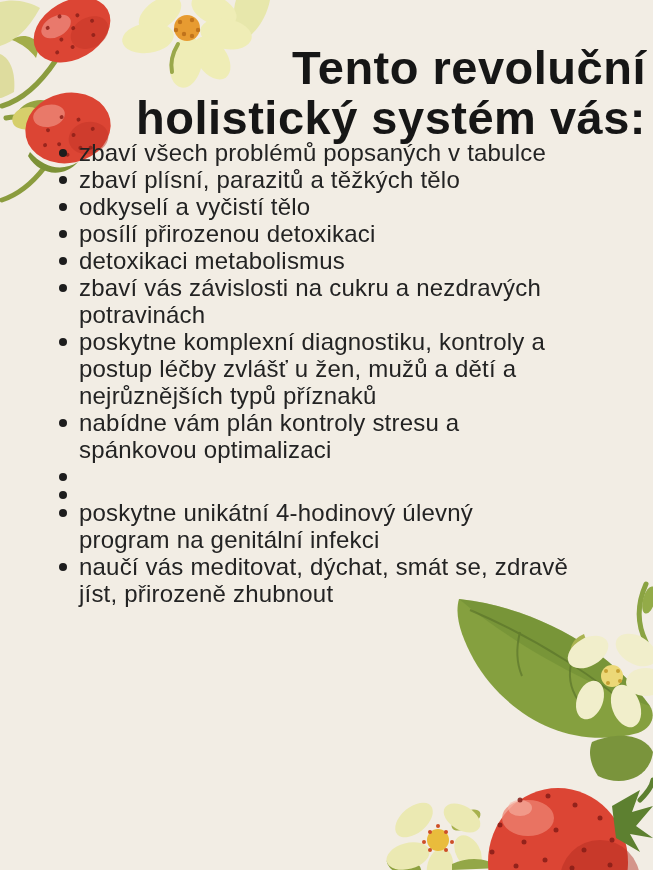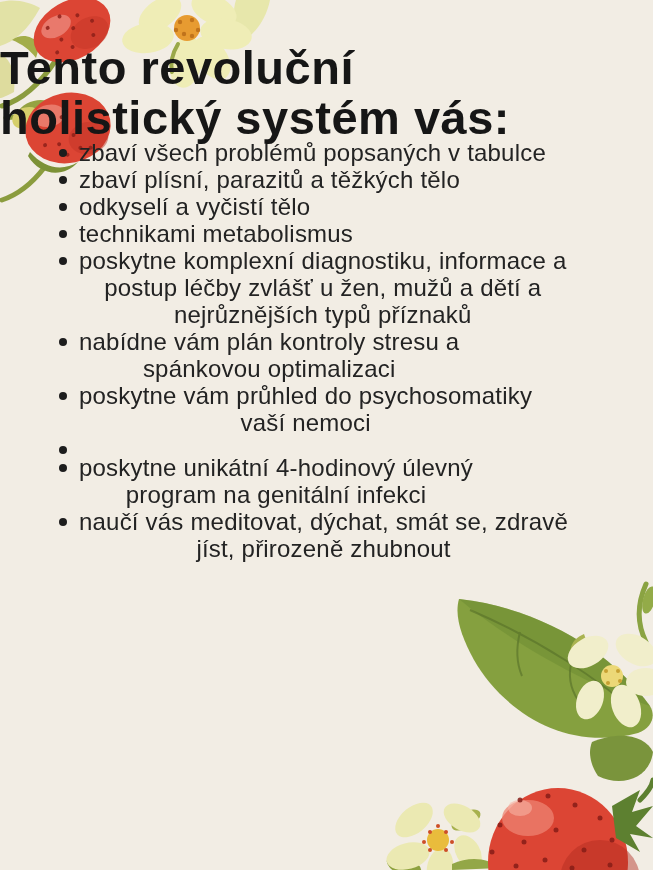--- a/index.html
+++ b/index.html
@@ -16,6 +16,7 @@
   }
   .title {
     position:absolute; top:12px; left:0; right:7px;
+    text-align:right;
     font-weight:bold;
     font-size:47px; line-height:50px;
     letter-spacing:0.5px;

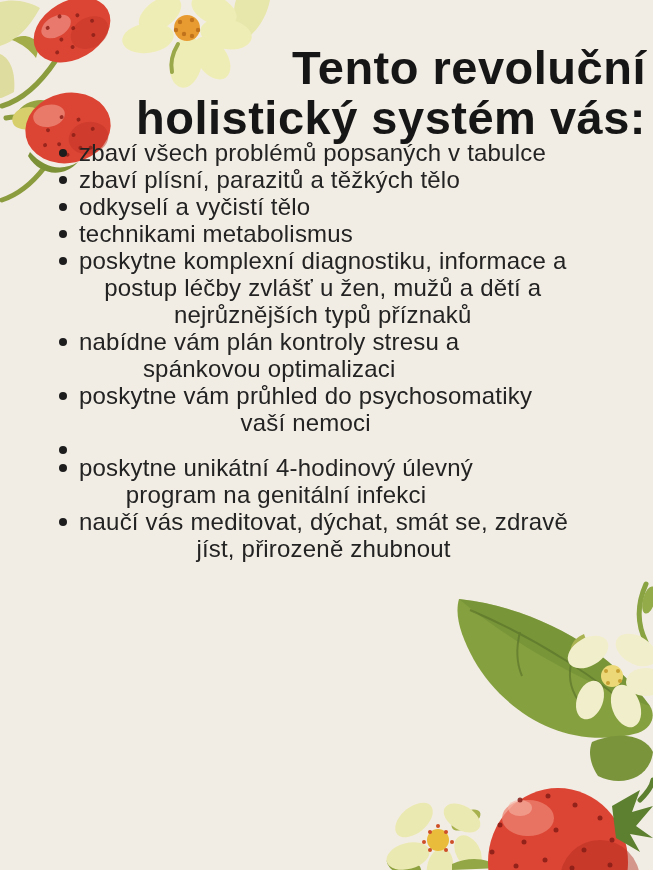--- a/index.html
+++ b/index.html
@@ -40,7 +40,7 @@
     background:#1d1d1d;
     margin:10px 12px 0 59px;
   }
-  .txt { white-space:pre;text-align:center; }
+  .txt { white-space:pre; }
 </style>
 </head>
 <body>

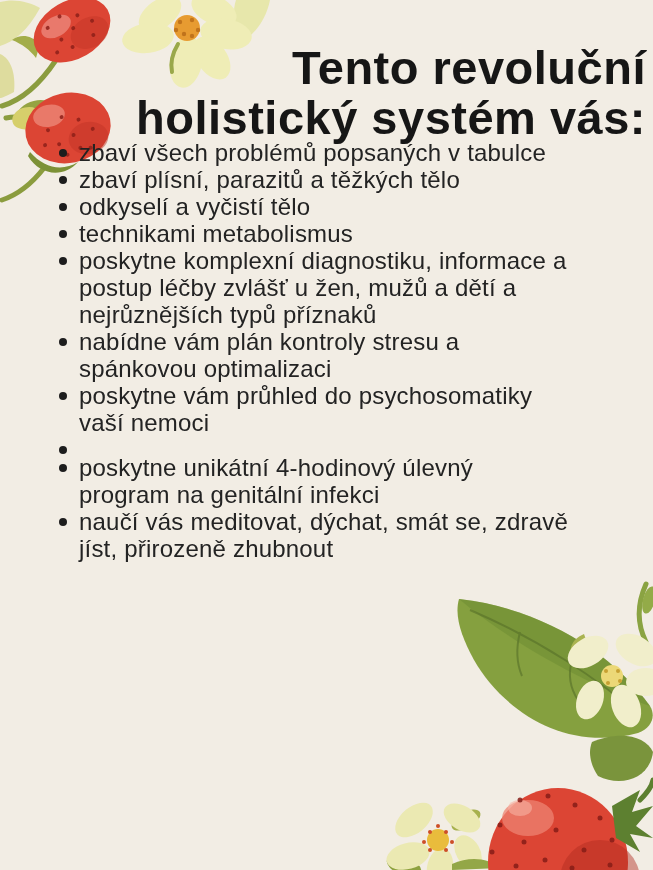--- a/index.html
+++ b/index.html
@@ -216,6 +216,10 @@
       </li>
       <li class="item">
         <span class="dot"></span>
+        <span class="txt">posílí přirozenou detoxikaci</span>
+      </li>
+      <li class="item">
+        <span class="dot"></span>
         <span class="txt">technikami metabolismus</span>
       </li>
       <li class="item">

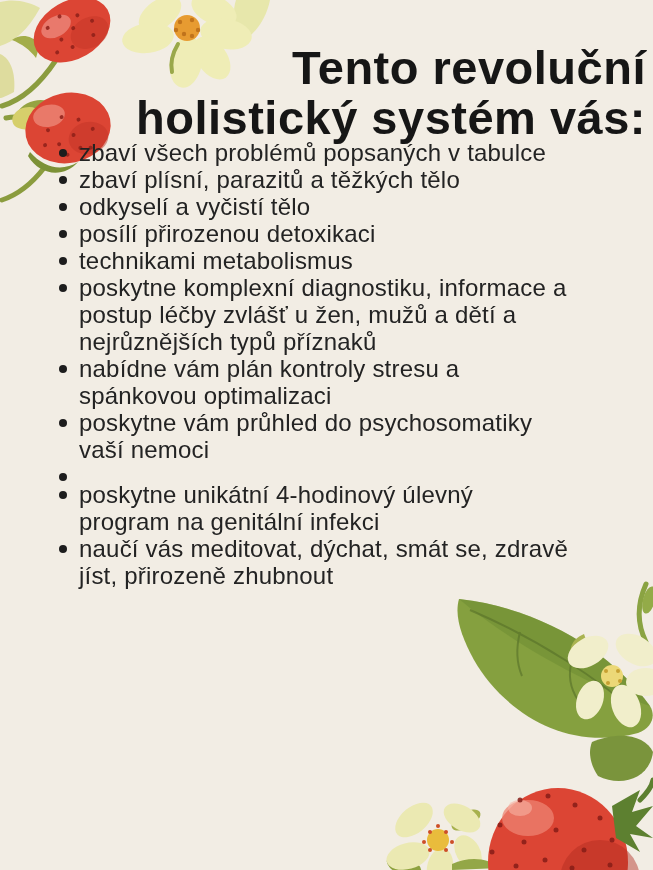--- a/index.html
+++ b/index.html
@@ -220,7 +220,7 @@
       </li>
       <li class="item">
         <span class="dot"></span>
-        <span class="txt">technikami metabolismus</span>
+        <span class="txt">detoxikaci metabolismus</span>
       </li>
       <li class="item">
         <span class="dot"></span>

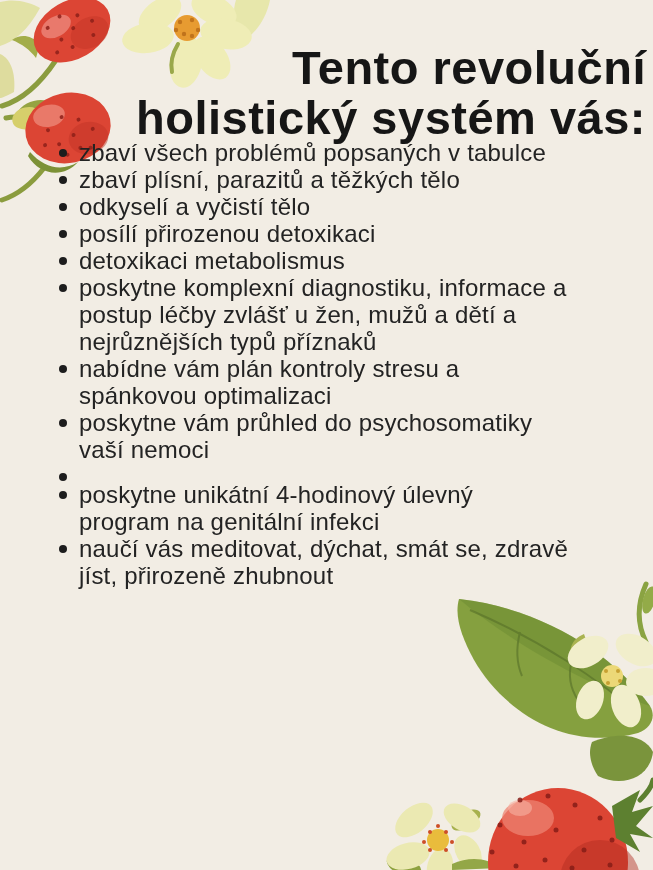--- a/index.html
+++ b/index.html
@@ -224,6 +224,11 @@
       </li>
       <li class="item">
         <span class="dot"></span>
+        <span class="txt">zbaví vás závislosti na cukru a nezdravých
+potravinách</span>
+      </li>
+      <li class="item">
+        <span class="dot"></span>
         <span class="txt">poskytne komplexní diagnostiku, informace a
 postup léčby zvlášť u žen, mužů a dětí a
 nejrůznějších typů příznaků</span>

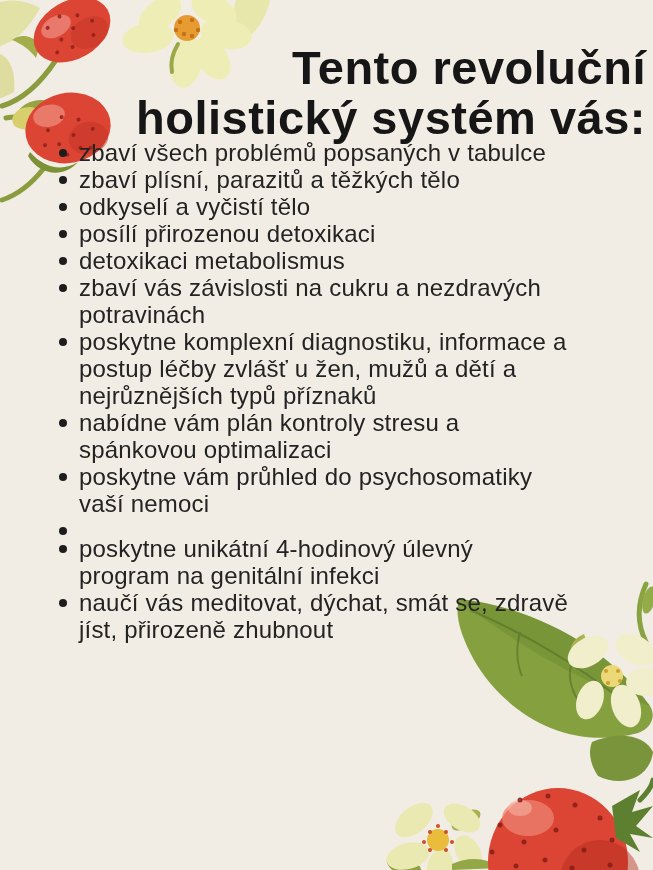--- a/index.html
+++ b/index.html
@@ -229,7 +229,7 @@
       </li>
       <li class="item">
         <span class="dot"></span>
-        <span class="txt">poskytne komplexní diagnostiku, informace a
+        <span class="txt">poskytne komplexní diagnostiku, kontroly a
 postup léčby zvlášť u žen, mužů a dětí a
 nejrůznějších typů příznaků</span>
       </li>

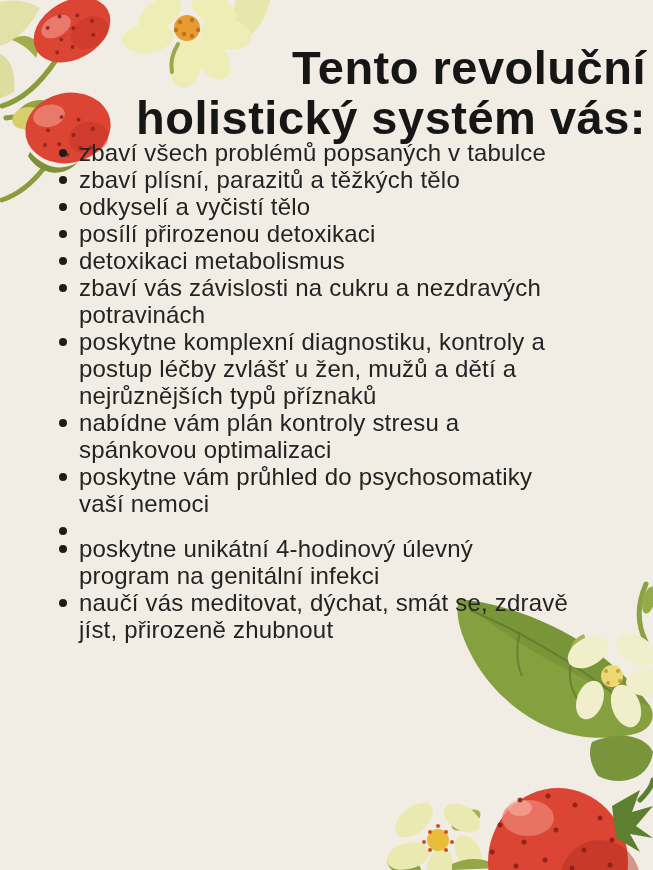--- a/index.html
+++ b/index.html
@@ -240,8 +240,6 @@
       </li>
       <li class="item">
         <span class="dot"></span>
-        <span class="txt">poskytne vám průhled do psychosomatiky
-vaší nemoci</span>
       </li>
       <li class="item">
         <span class="dot"></span>

